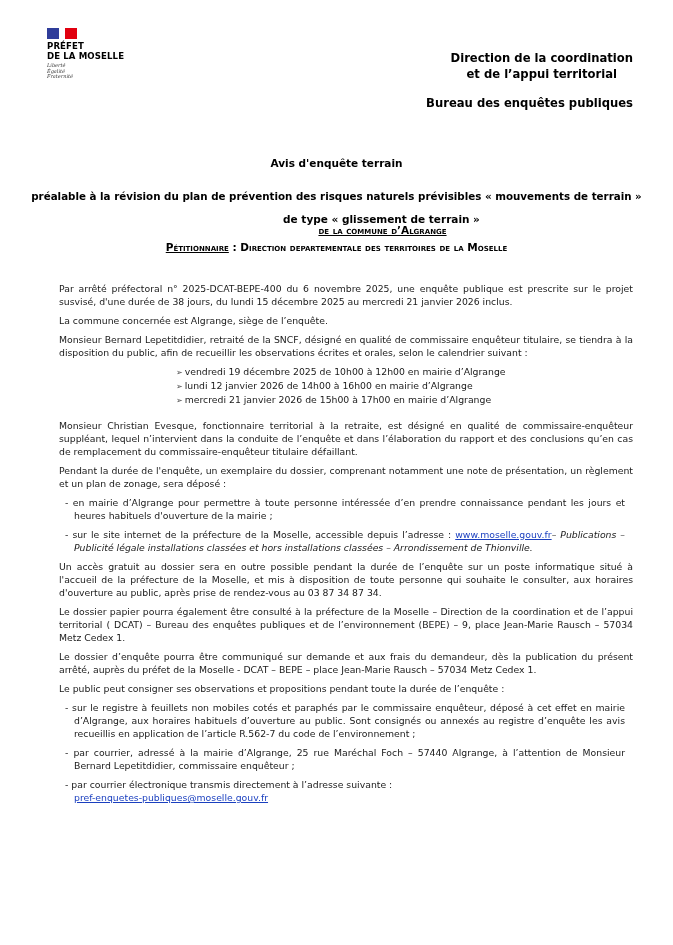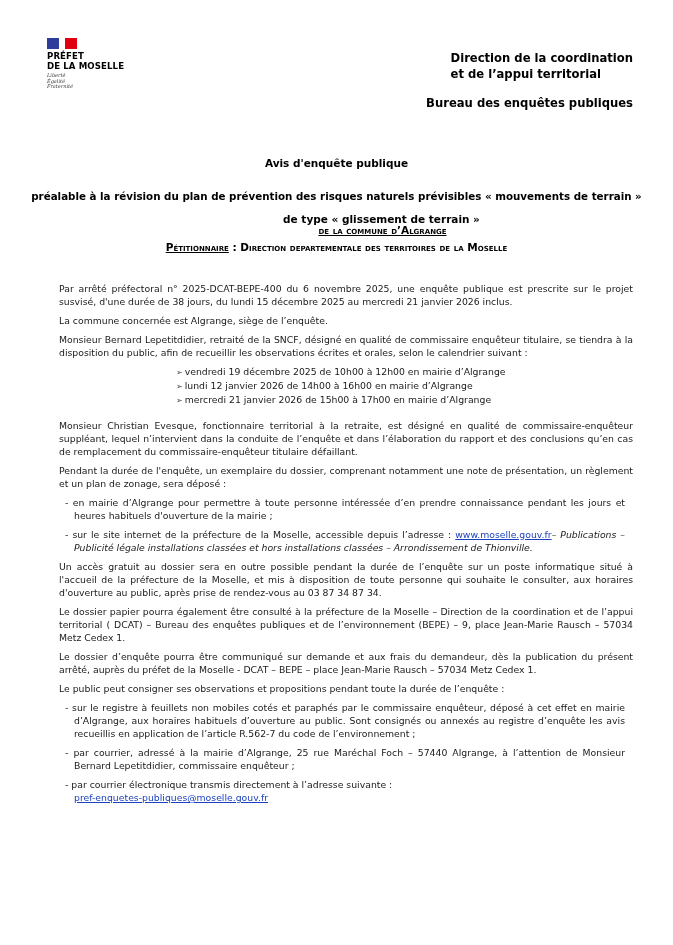--- a/index.html
+++ b/index.html
@@ -5,7 +5,7 @@
   html, body { margin:0; padding:0; background:#ffffff; }
   body { width:673px; height:945px; position:relative; overflow:hidden;
          font-family:"DejaVu Sans", sans-serif; color:#1a1a1a; }
-  .logo { position:absolute; left:47px; top:38px; }
+  .logo { position:absolute; left:47px; top:28px; }
   .flag { display:flex; width:30px; height:11px; margin-bottom:2px; }
   .flag .b { width:12px; background:#2f3d9a; }
   .flag .w { width:6px; background:#ffffff; }

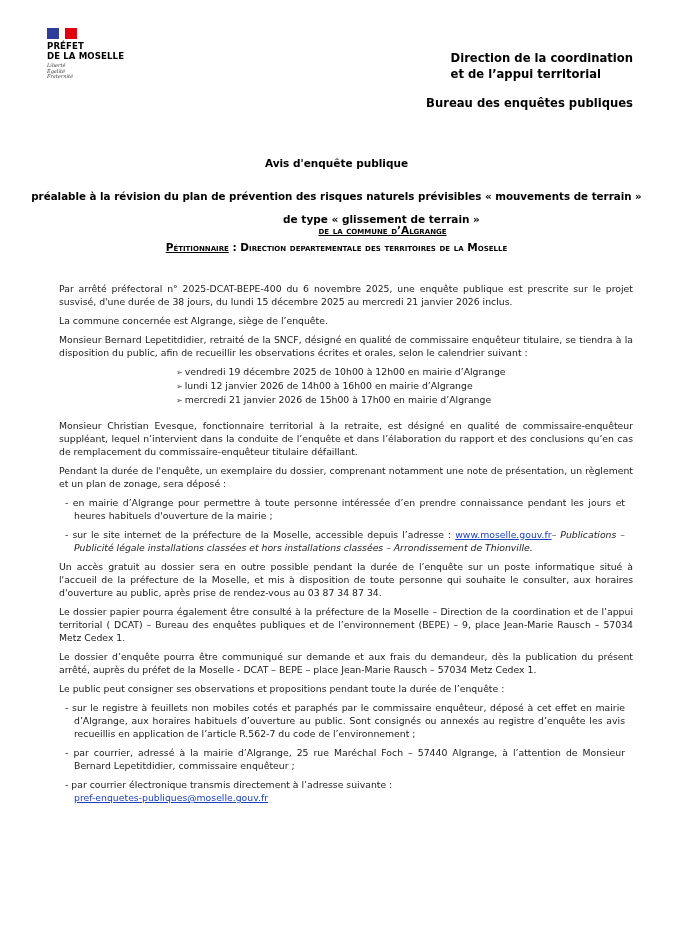--- a/index.html
+++ b/index.html
@@ -12,7 +12,7 @@
   .flag .r { width:12px; background:#e1000f; }
   .logo-name { font-weight:bold; font-size:8.6px; line-height:10px; color:#000; letter-spacing:0.1px; }
   .motto { font-family:"DejaVu Serif", serif; font-style:italic; font-size:5px; line-height:5.6px; color:#333; margin-top:2px; }
-  .hdr-right { position:absolute; right:40px; text-align:left; font-weight:bold; font-size:11.6px; line-height:15.5px; color:#000; }
+  .hdr-right { position:absolute; right:40px; text-align:center; font-weight:bold; font-size:11.6px; line-height:15.5px; color:#000; }
   .hdr1 { top:51px; }
   .hdr2 { top:96px; }
   .title { position:absolute; left:0; width:673px; text-align:center; font-weight:bold; font-size:10.5px; color:#000; }

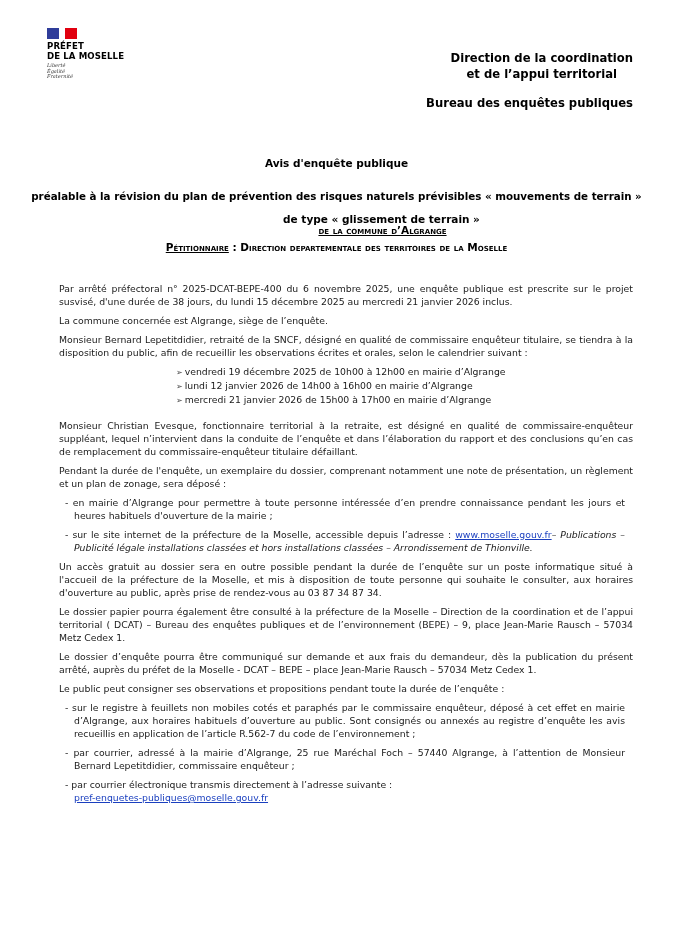--- a/index.html
+++ b/index.html
@@ -57,7 +57,7 @@
   <div>Bureau des enquêtes publiques</div>
 </div>
 
-<div class="title t1">Avis d'enquête publique</div>
+<div class="title t1">Avis d'enquête terrain</div>
 <div class="title t2">préalable à la révision du plan de prévention des risques naturels prévisibles « mouvements de terrain »</div>
 <div class="title t3">de type « glissement de terrain »</div>
 <div class="title t4">de la commune d’Algrange</div>

